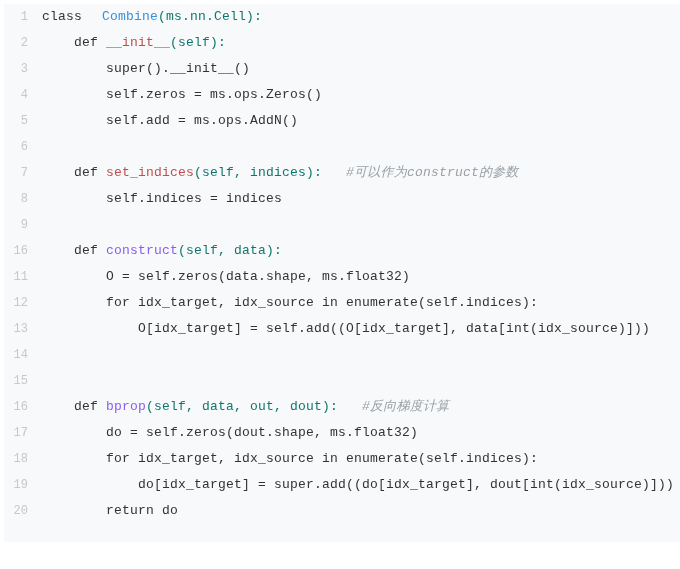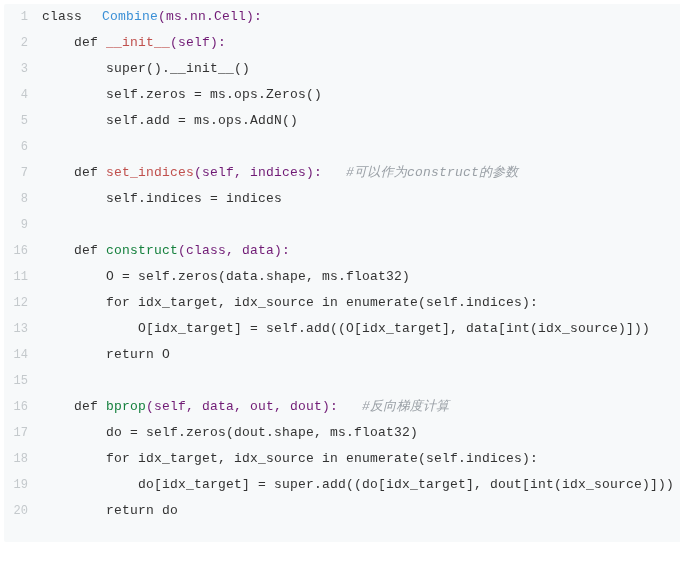--- a/index.html
+++ b/index.html
@@ -47,7 +47,7 @@
   .tk-cls { color: #3a8fd6; margin-left: 12px; }
   .tk-def { color: #15803d; }
   .tk-dunder { color: #c0504d; text-align: center; }
-  .tk-punc { color: #701a75; margin-top: 40px; }
+  .tk-punc { color: #0f766e; margin-top: 40px; }
   .tk-cmt { color: #9aa0a6; font-style: italic; margin-top: 40px; }
   .tk-txt { color: #333; }
 

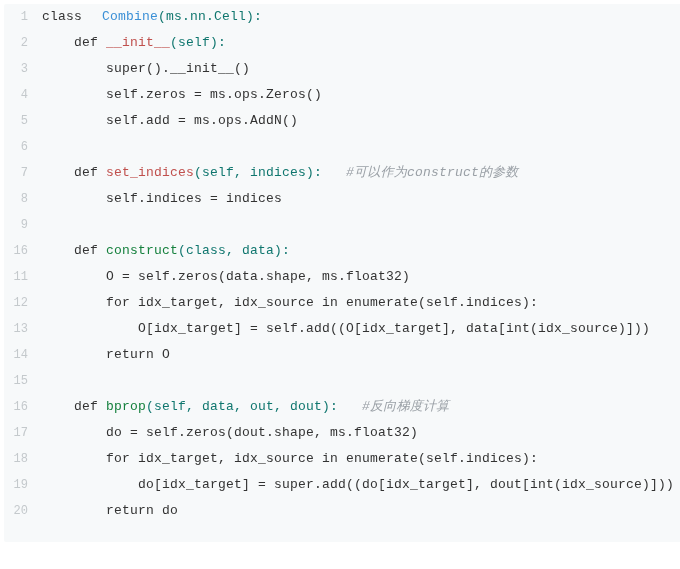--- a/index.html
+++ b/index.html
@@ -45,7 +45,7 @@
   }
   .tk-kw { color: #333; }
   .tk-cls { color: #3a8fd6; margin-left: 12px; }
-  .tk-def { color: #15803d; }
+  .tk-def { color: #8b5cf6; }
   .tk-dunder { color: #c0504d; text-align: center; }
   .tk-punc { color: #0f766e; margin-top: 40px; }
   .tk-cmt { color: #9aa0a6; font-style: italic; margin-top: 40px; }

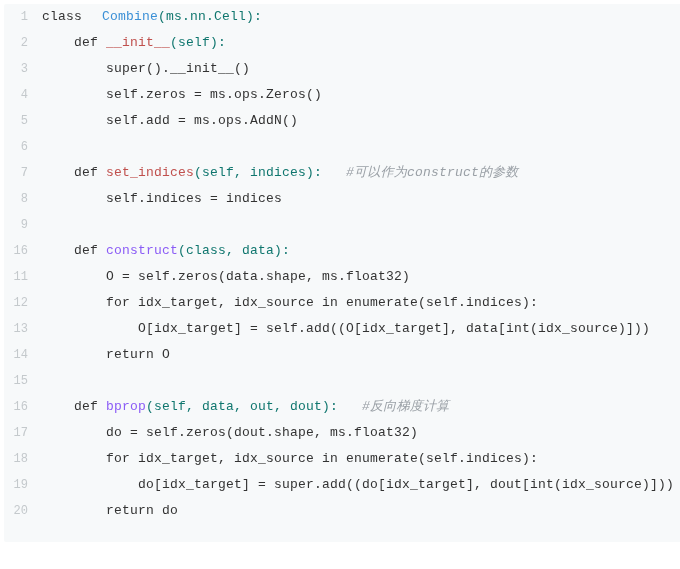--- a/index.html
+++ b/index.html
@@ -105,7 +105,7 @@
         </div>
         <div class="line">
           <span class="gutter">16</span>
-          <span class="code"><span class="tk-txt">    </span><span class="tk-kw">def </span><span class="tk-def">construct</span><span class="tk-punc">(class, data):</span></span>
+          <span class="code"><span class="tk-txt">    </span><span class="tk-kw">def </span><span class="tk-def">construct</span><span class="tk-punc">(self, data):</span></span>
         </div>
         <div class="line">
           <span class="gutter">11</span>

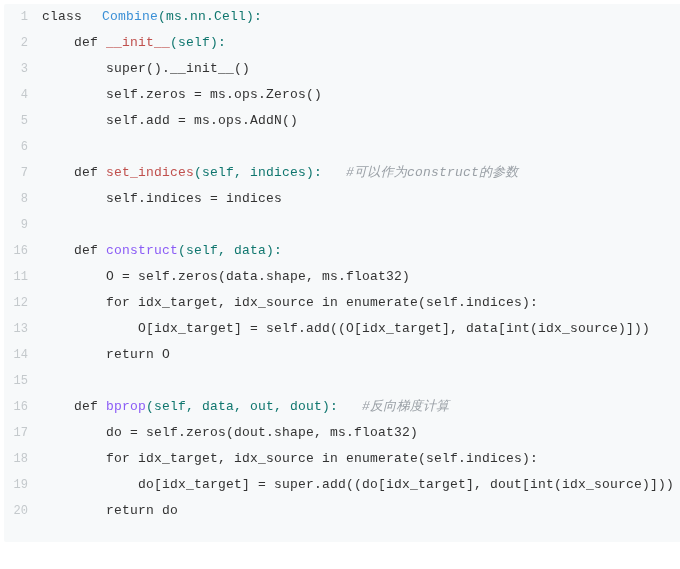--- a/index.html
+++ b/index.html
@@ -121,7 +121,6 @@
         </div>
         <div class="line">
           <span class="gutter">14</span>
-          <span class="code"><span class="tk-txt">        </span><span class="tk-kw">return</span><span class="tk-txt"> O</span></span>
         </div>
         <div class="line">
           <span class="gutter">15</span>

